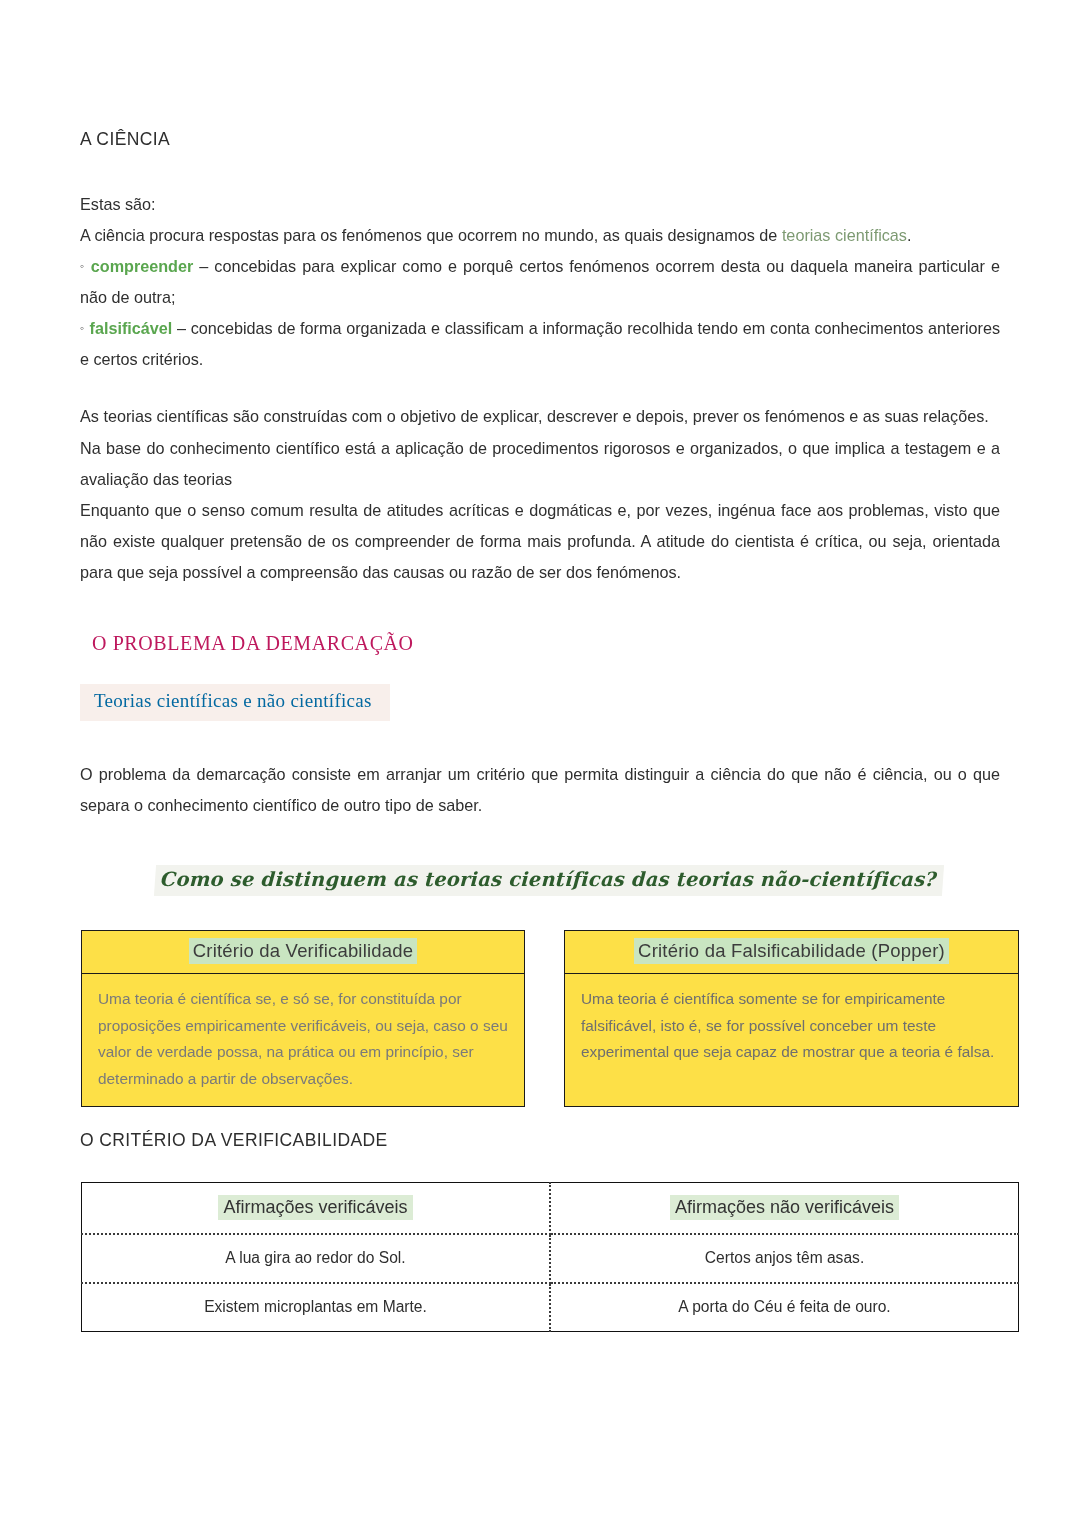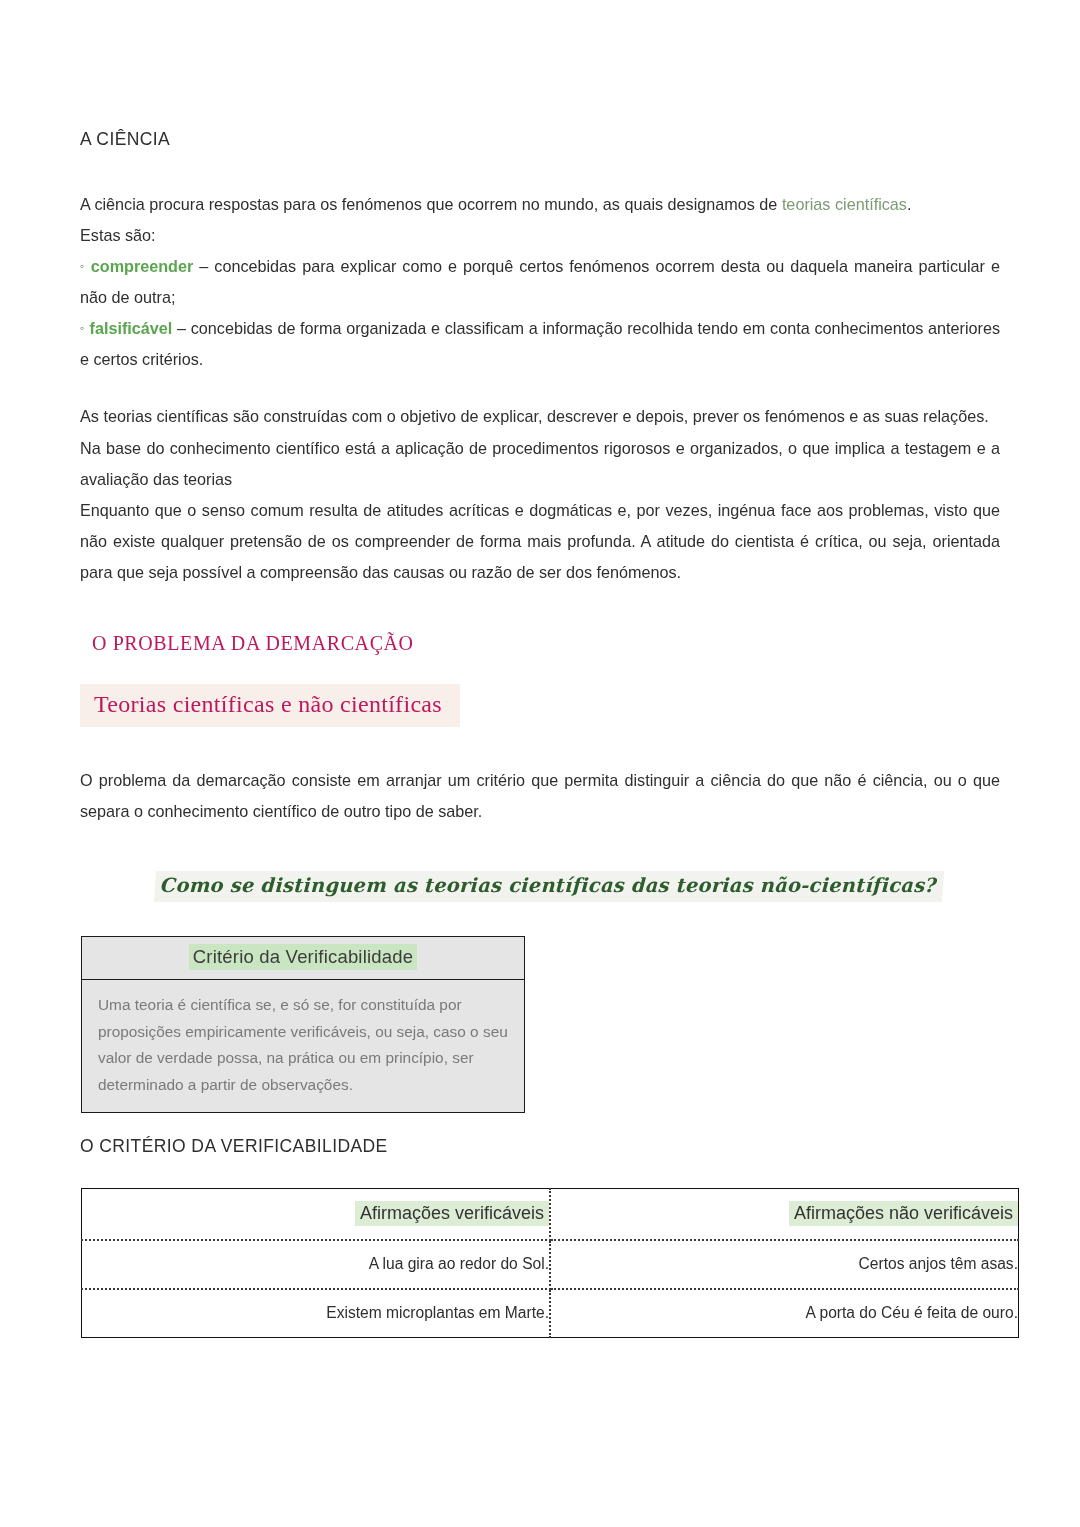--- a/index.html
+++ b/index.html
@@ -178,9 +178,9 @@
 
     <div class="sp-38"></div>
 
+    <p class="body nojust">Estas são:</p>
+
     <p class="body"><span>A ciência procura respostas para os fenómenos que ocorrem no mundo, as quais designamos de </span><span class="green-soft">teorias científicas</span><span>.</span></p>
-
-    <p class="body nojust">Estas são:</p>
 
     <p class="body"><span class="bullet-mark">◦</span><span class="green-bold">compreender</span><span> – concebidas para explicar como e porquê certos fenómenos ocorrem desta ou daquela maneira particular e não de outra;</span></p>
 

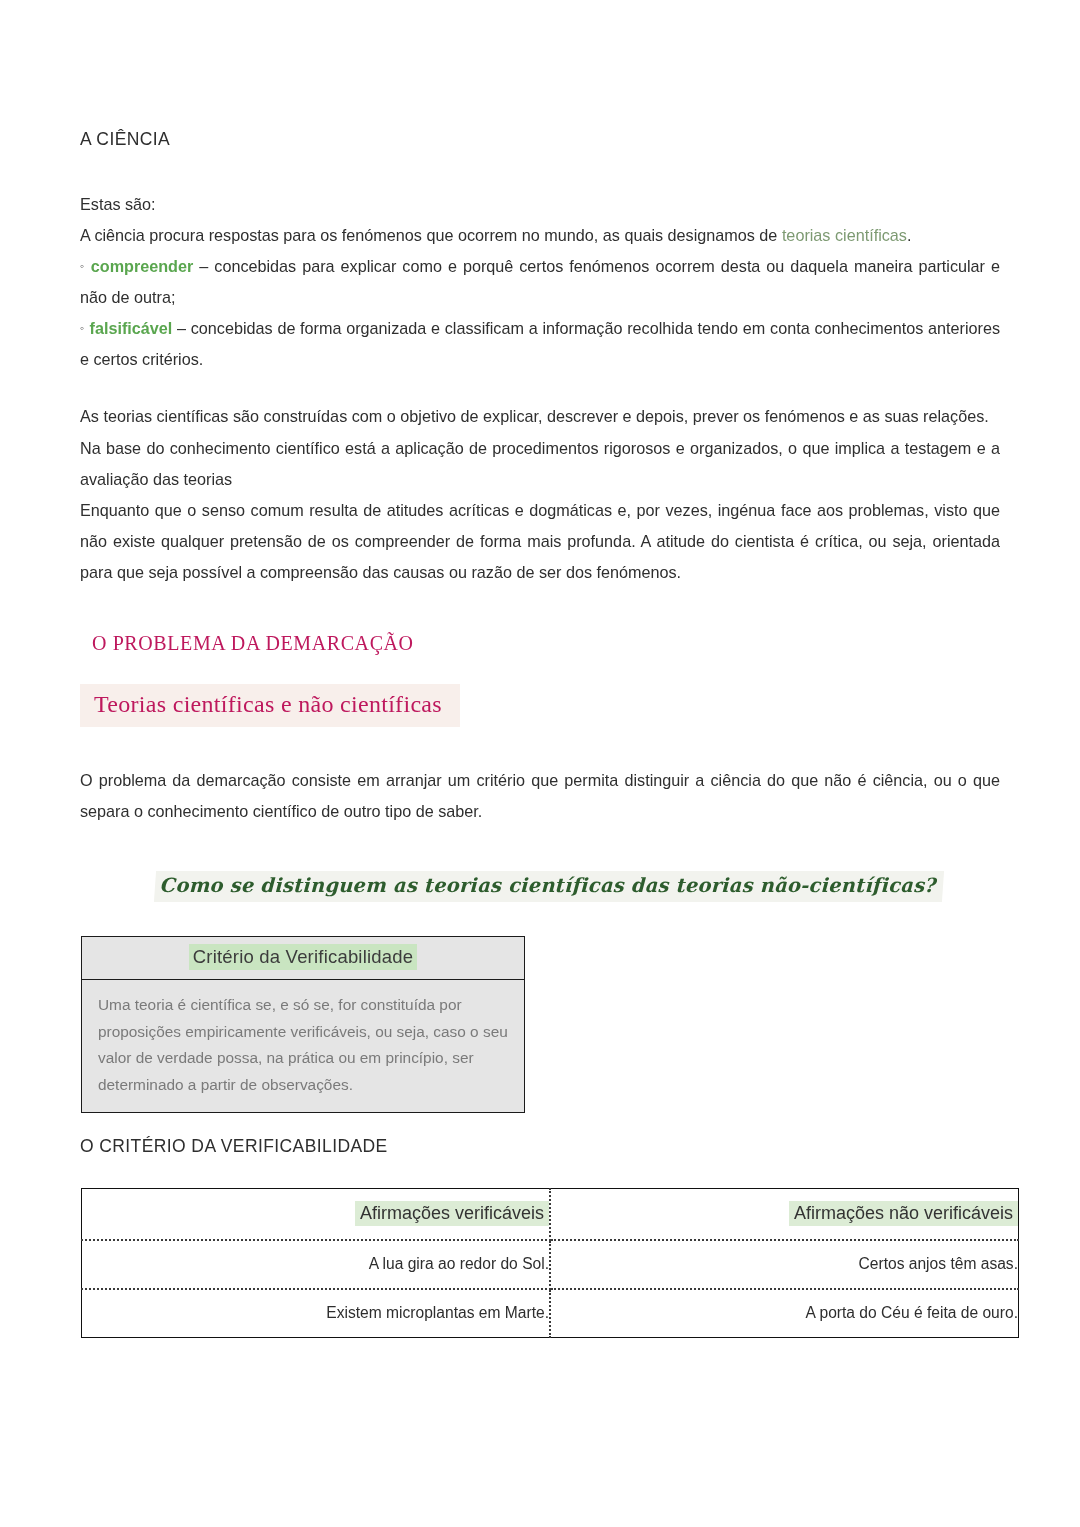--- a/index.html
+++ b/index.html
@@ -77,8 +77,8 @@
     background: #f8efeb;
     padding: 6px 18px 8px 14px;
     font-family: "Liberation Serif", "DejaVu Serif", serif;
-    font-size: 24px;
-    color: #be185d;
+    font-size: 19px;
+    color: #0369a1;
     letter-spacing: 0.3px;
     line-height: 1.2;
   }

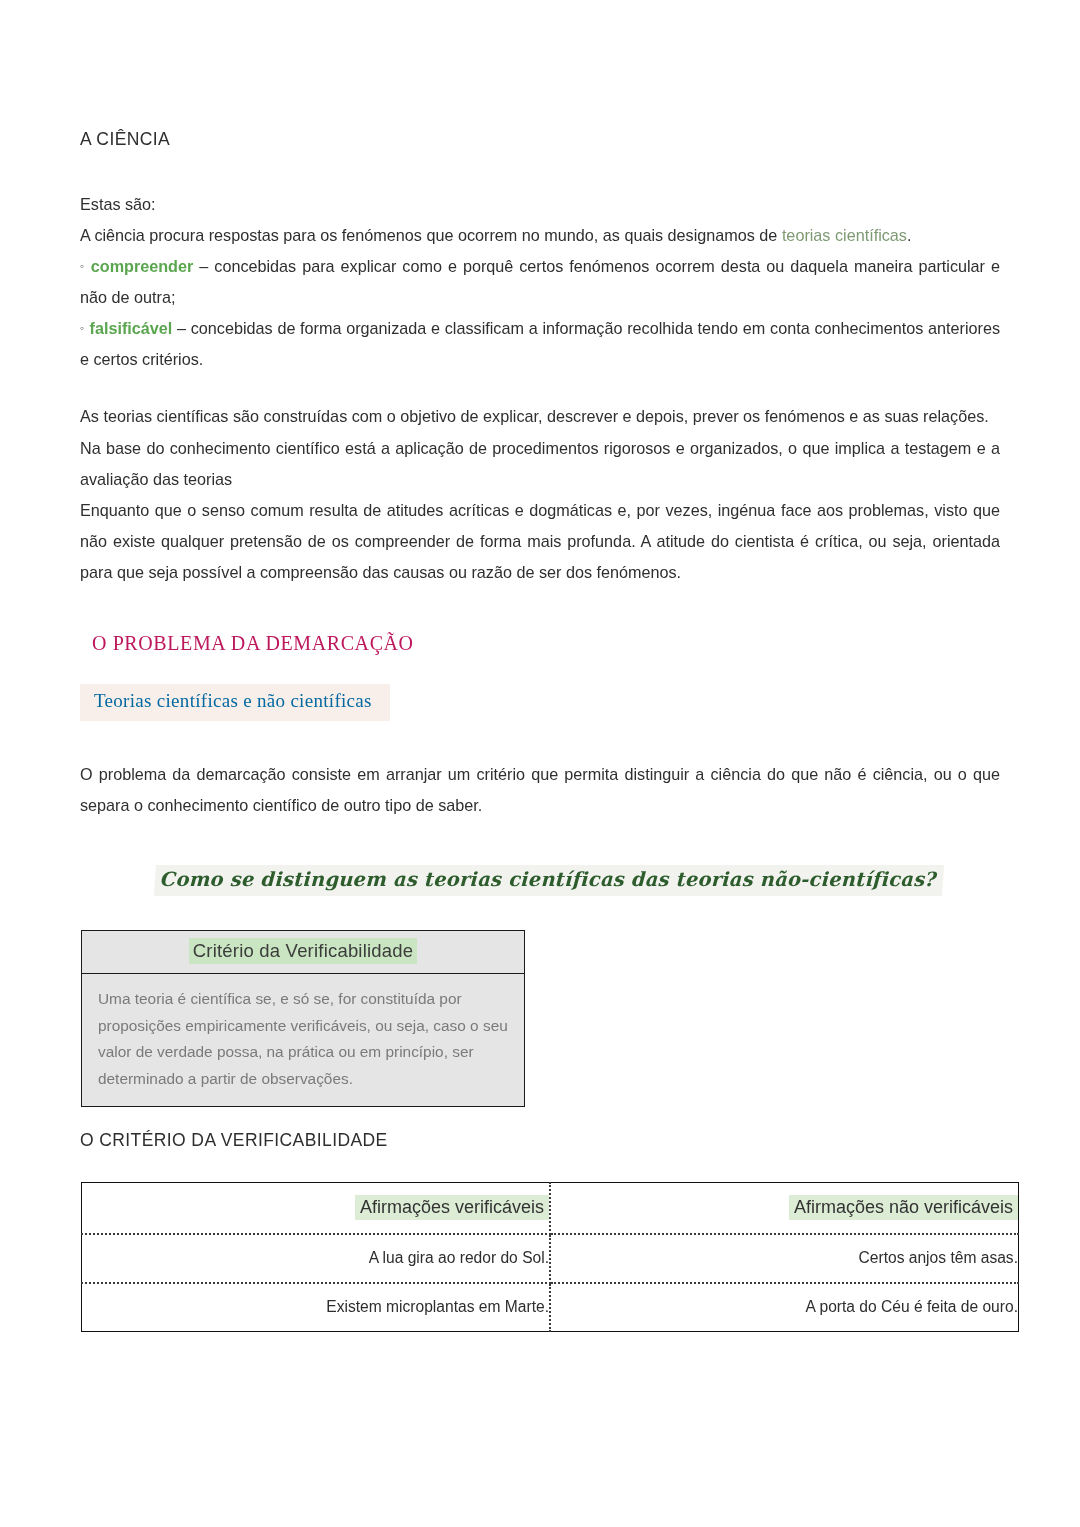--- a/index.html
+++ b/index.html
@@ -106,7 +106,7 @@
   }
   .card {
     border: 1.6px solid #1b1b1b;
-    background: #e5e5e5;
+    background: #fde047;
     box-sizing: border-box;
   }
   .card.left  { width: 444px; }

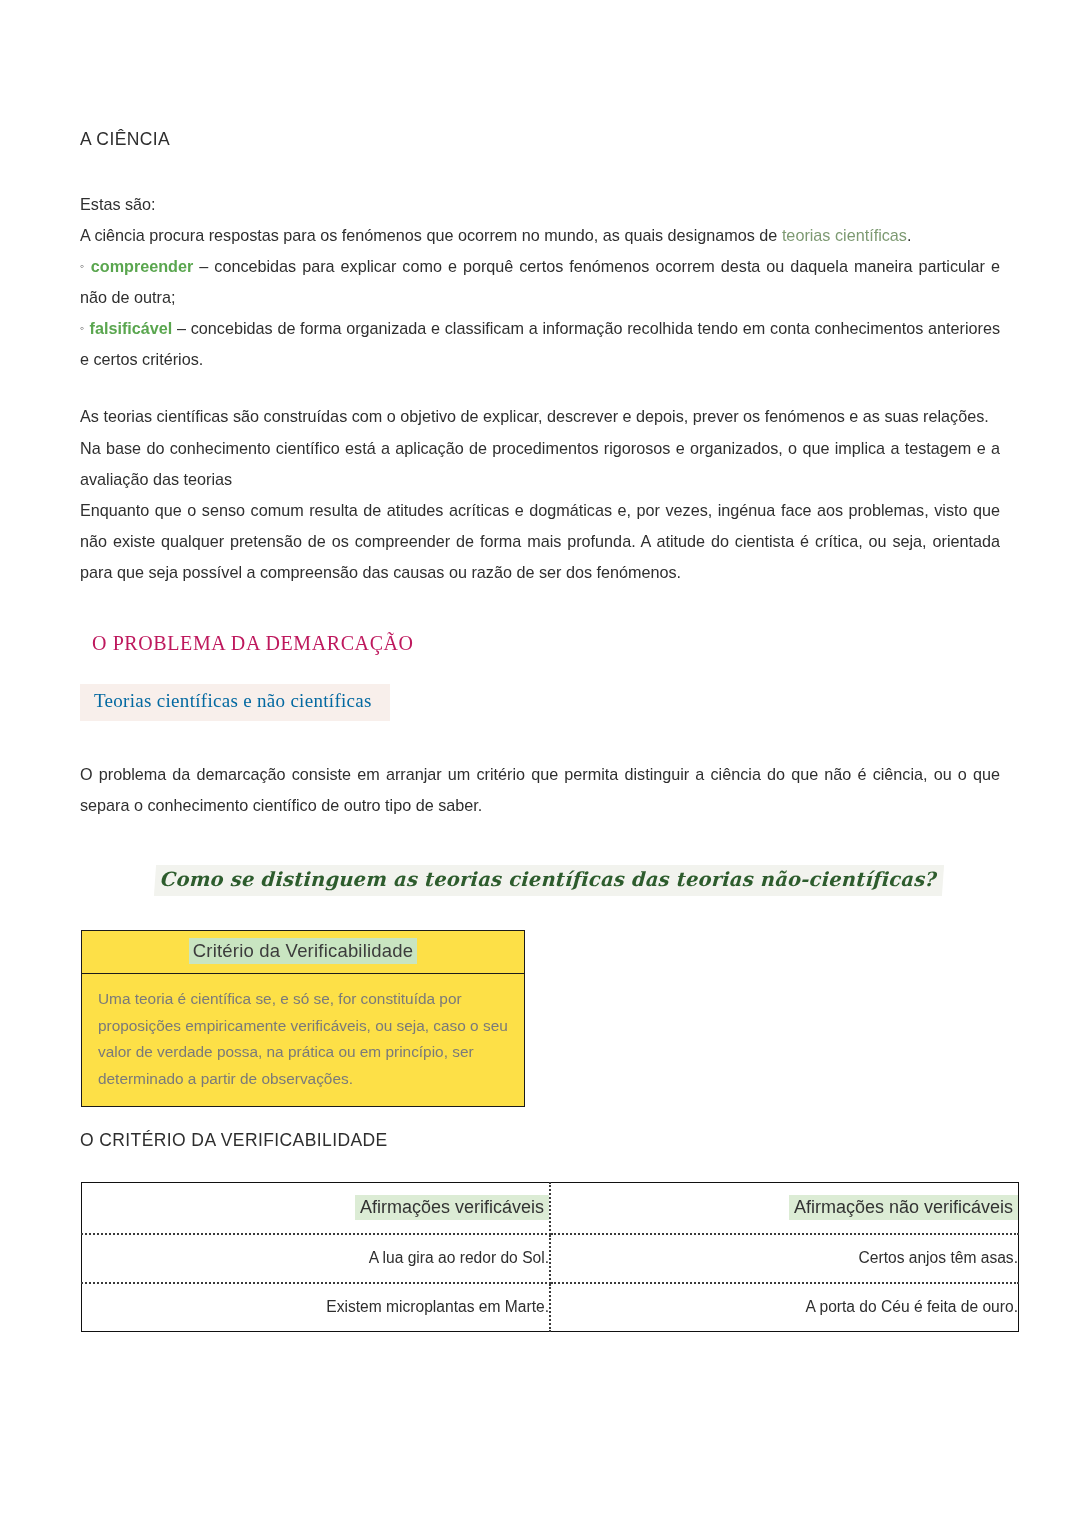--- a/index.html
+++ b/index.html
@@ -223,6 +223,12 @@
         <div class="card-body">Uma teoria é científica se, e só se, for constituída por proposições empiricamente verificáveis, ou seja, caso o seu valor de verdade possa, na prática ou em princípio, ser determinado a partir de observações.</div>
       </div>
 
+      <div class="card right">
+        <div class="card-head">
+          <span>Critério da Falsificabilidade (Popper)</span>
+        </div>
+        <div class="card-body">Uma teoria é científica somente se for empiricamente falsificável, isto é, se for possível conceber um teste experimental que seja capaz de mostrar que a teoria é falsa.</div>
+      </div>
 
     </div>
 

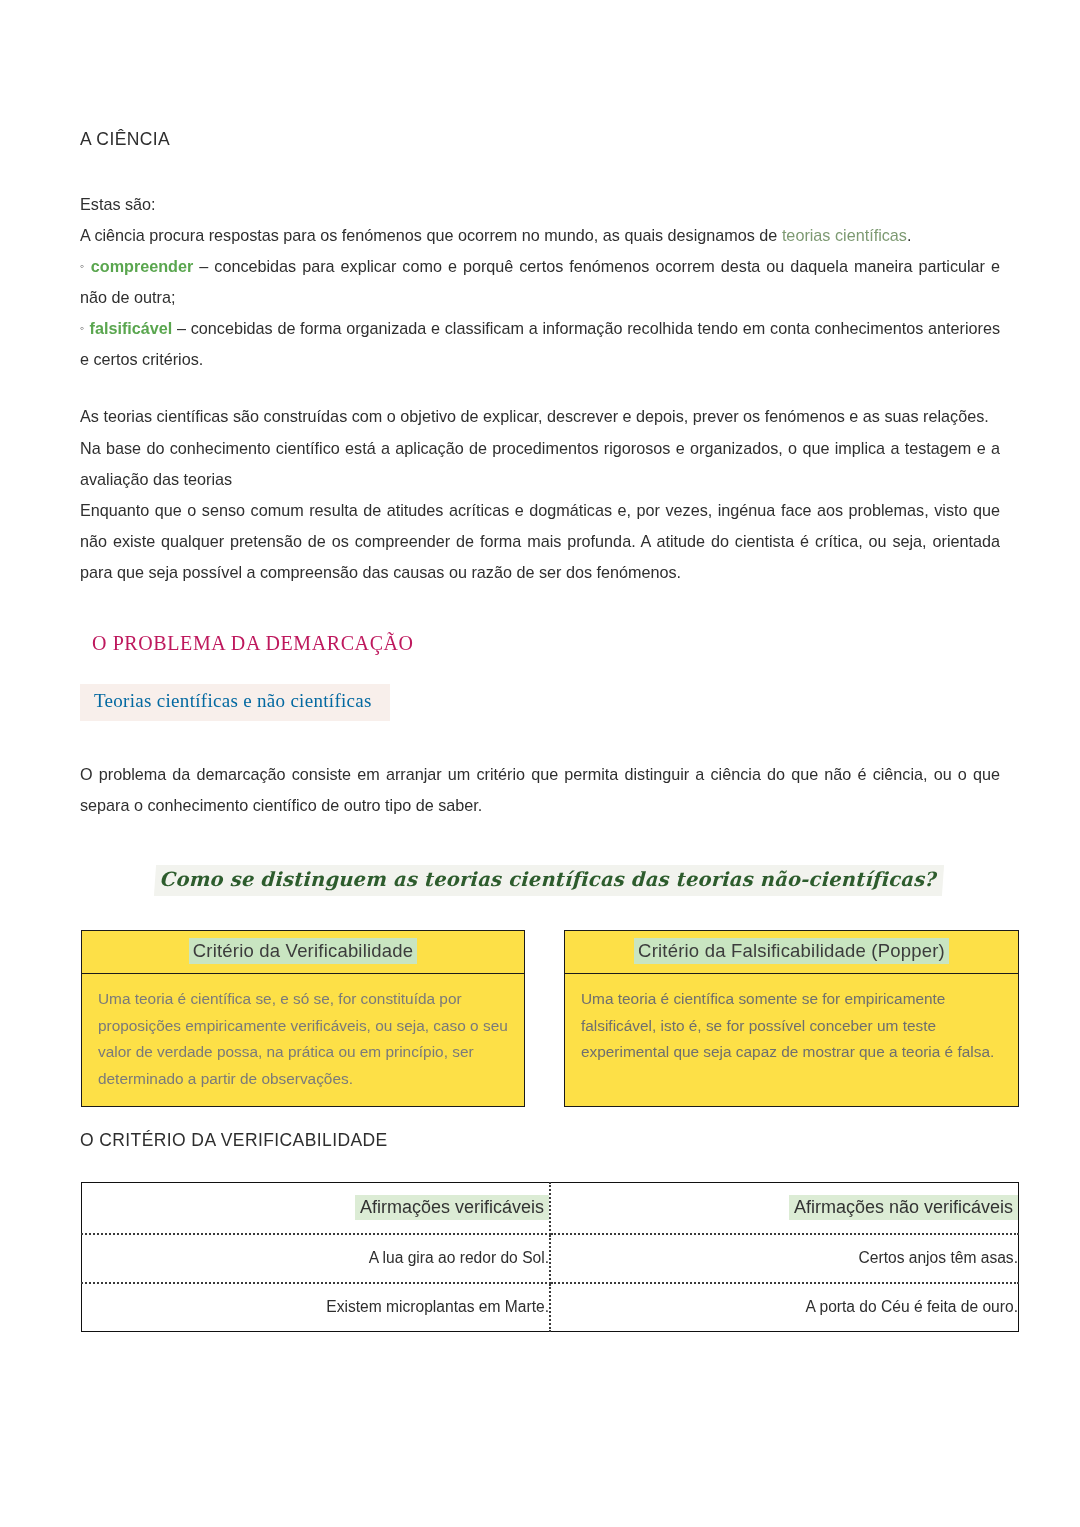--- a/index.html
+++ b/index.html
@@ -142,7 +142,7 @@
     border: 1.8px solid #111;
   }
   table.afirm td {
-    text-align: right;
+    text-align: center;
     vertical-align: middle;
     font-size: 15.6px;
     color: #2e2e2e;

